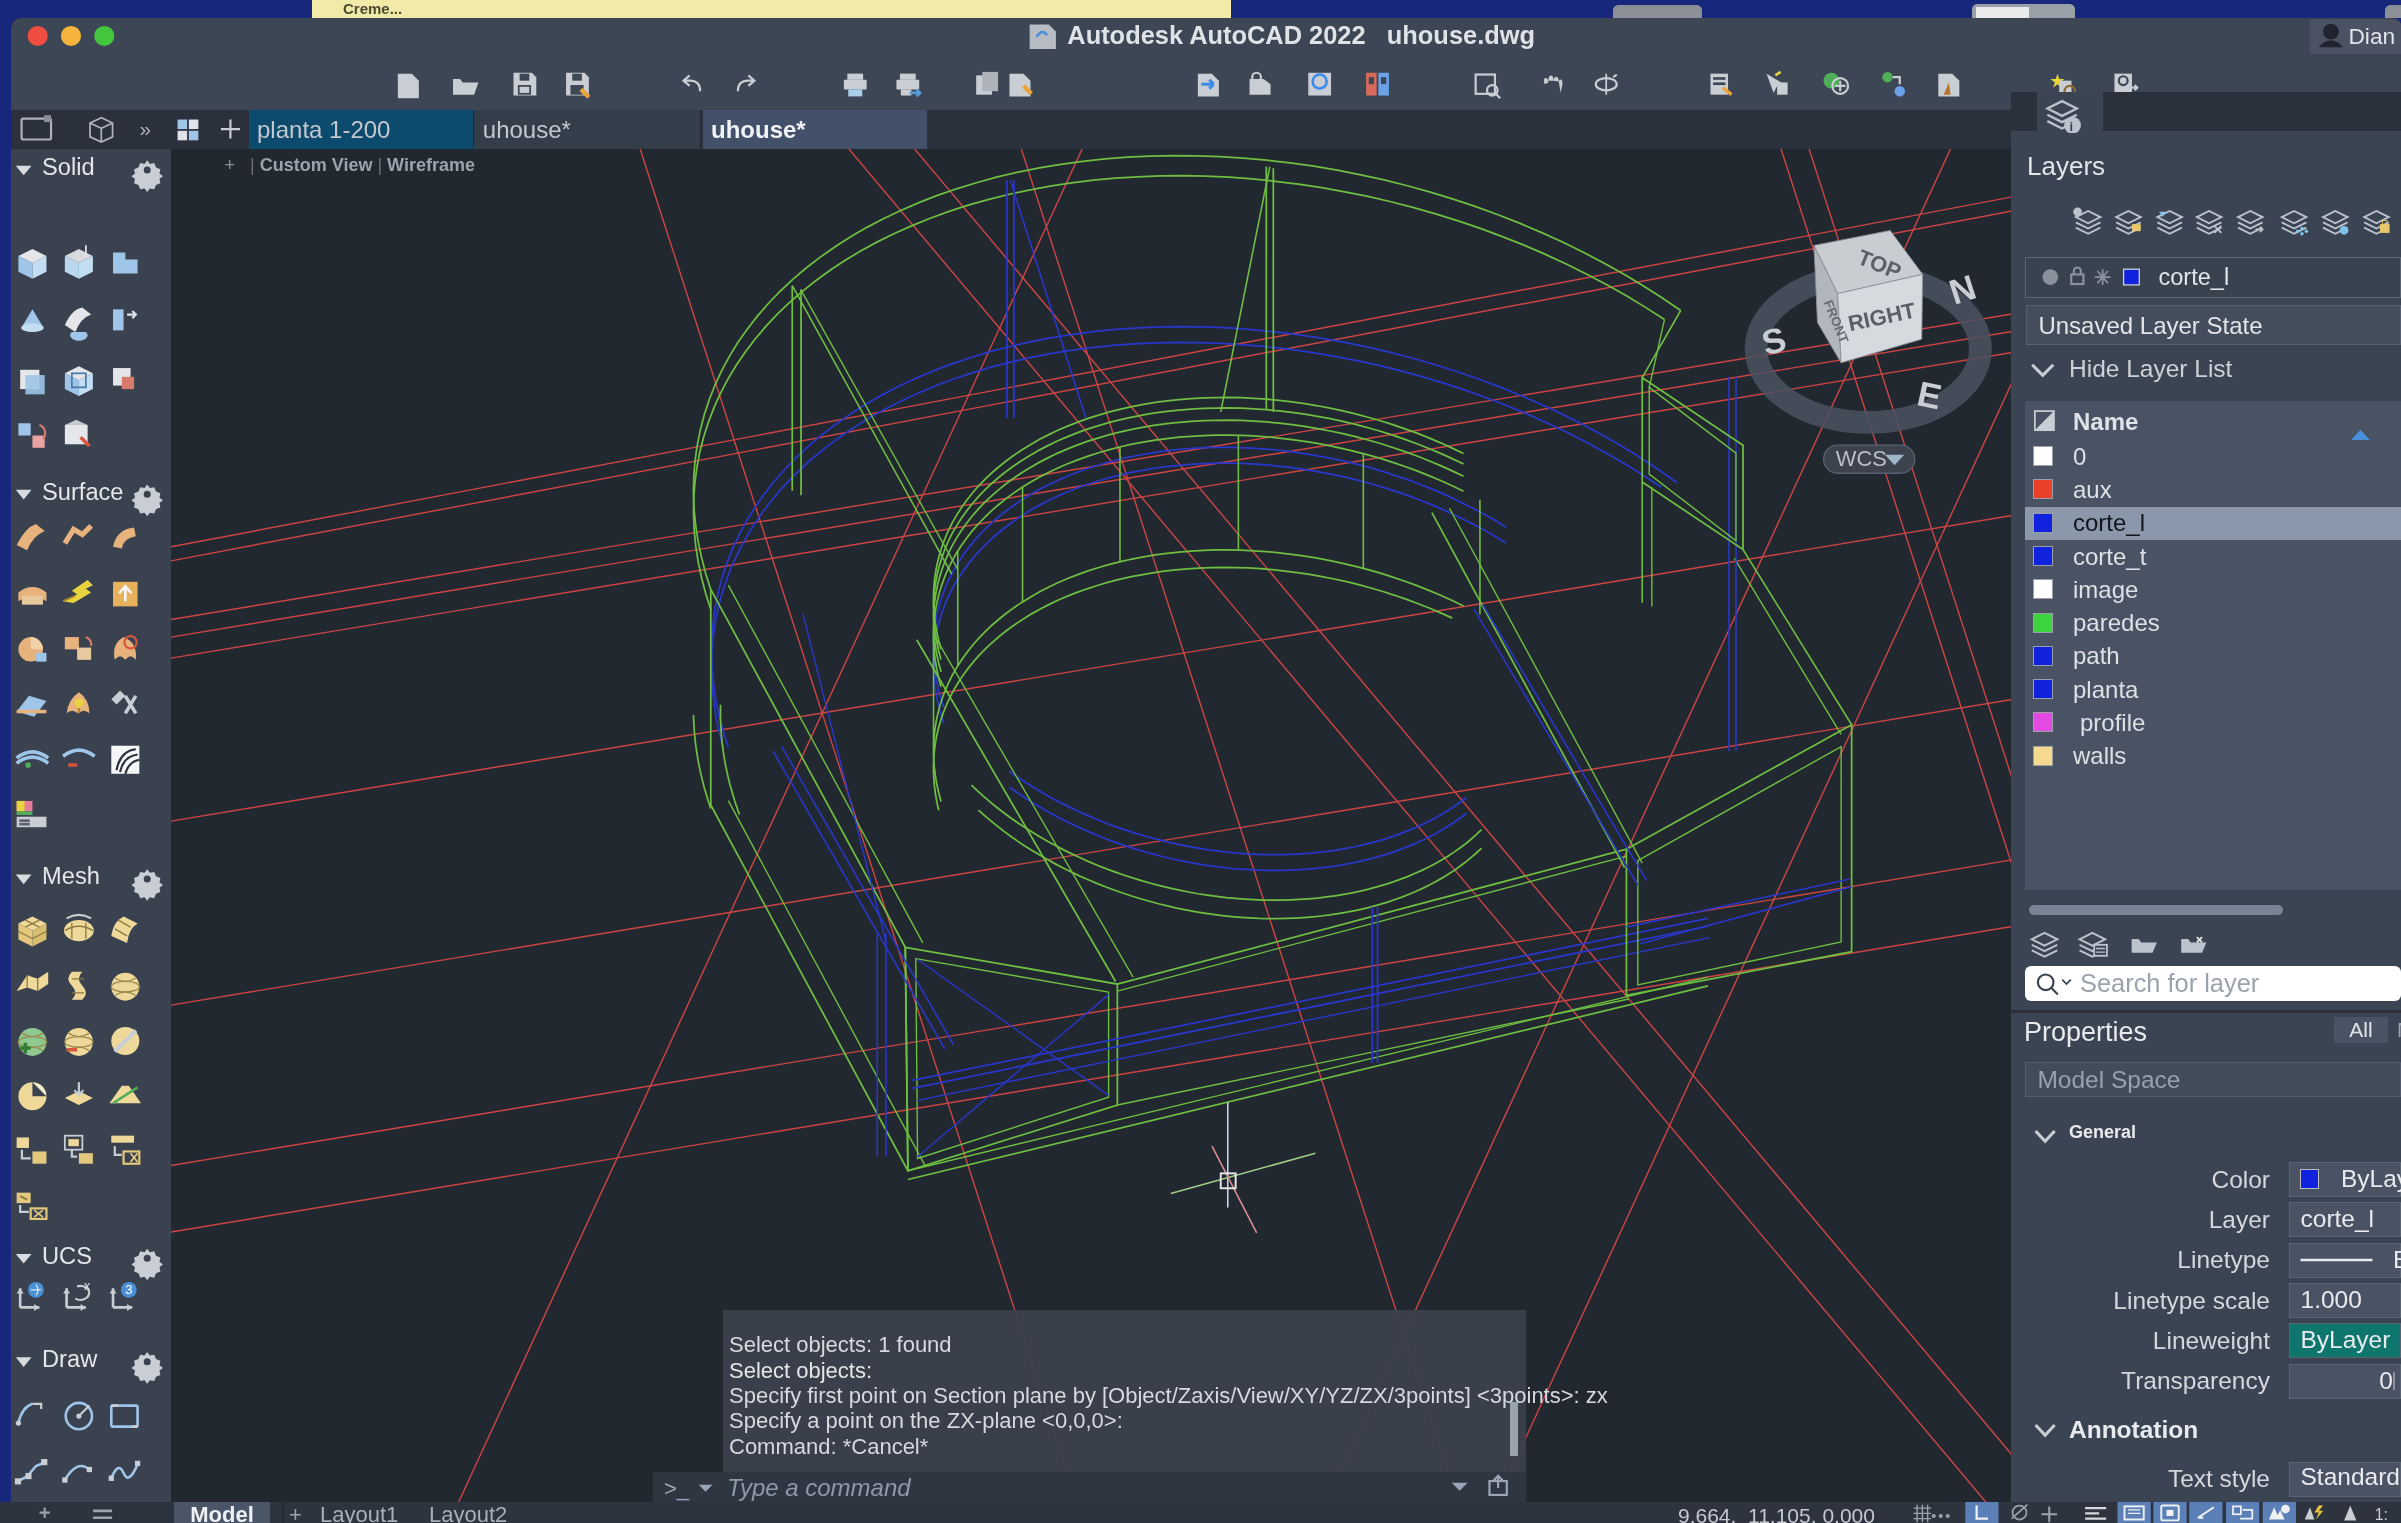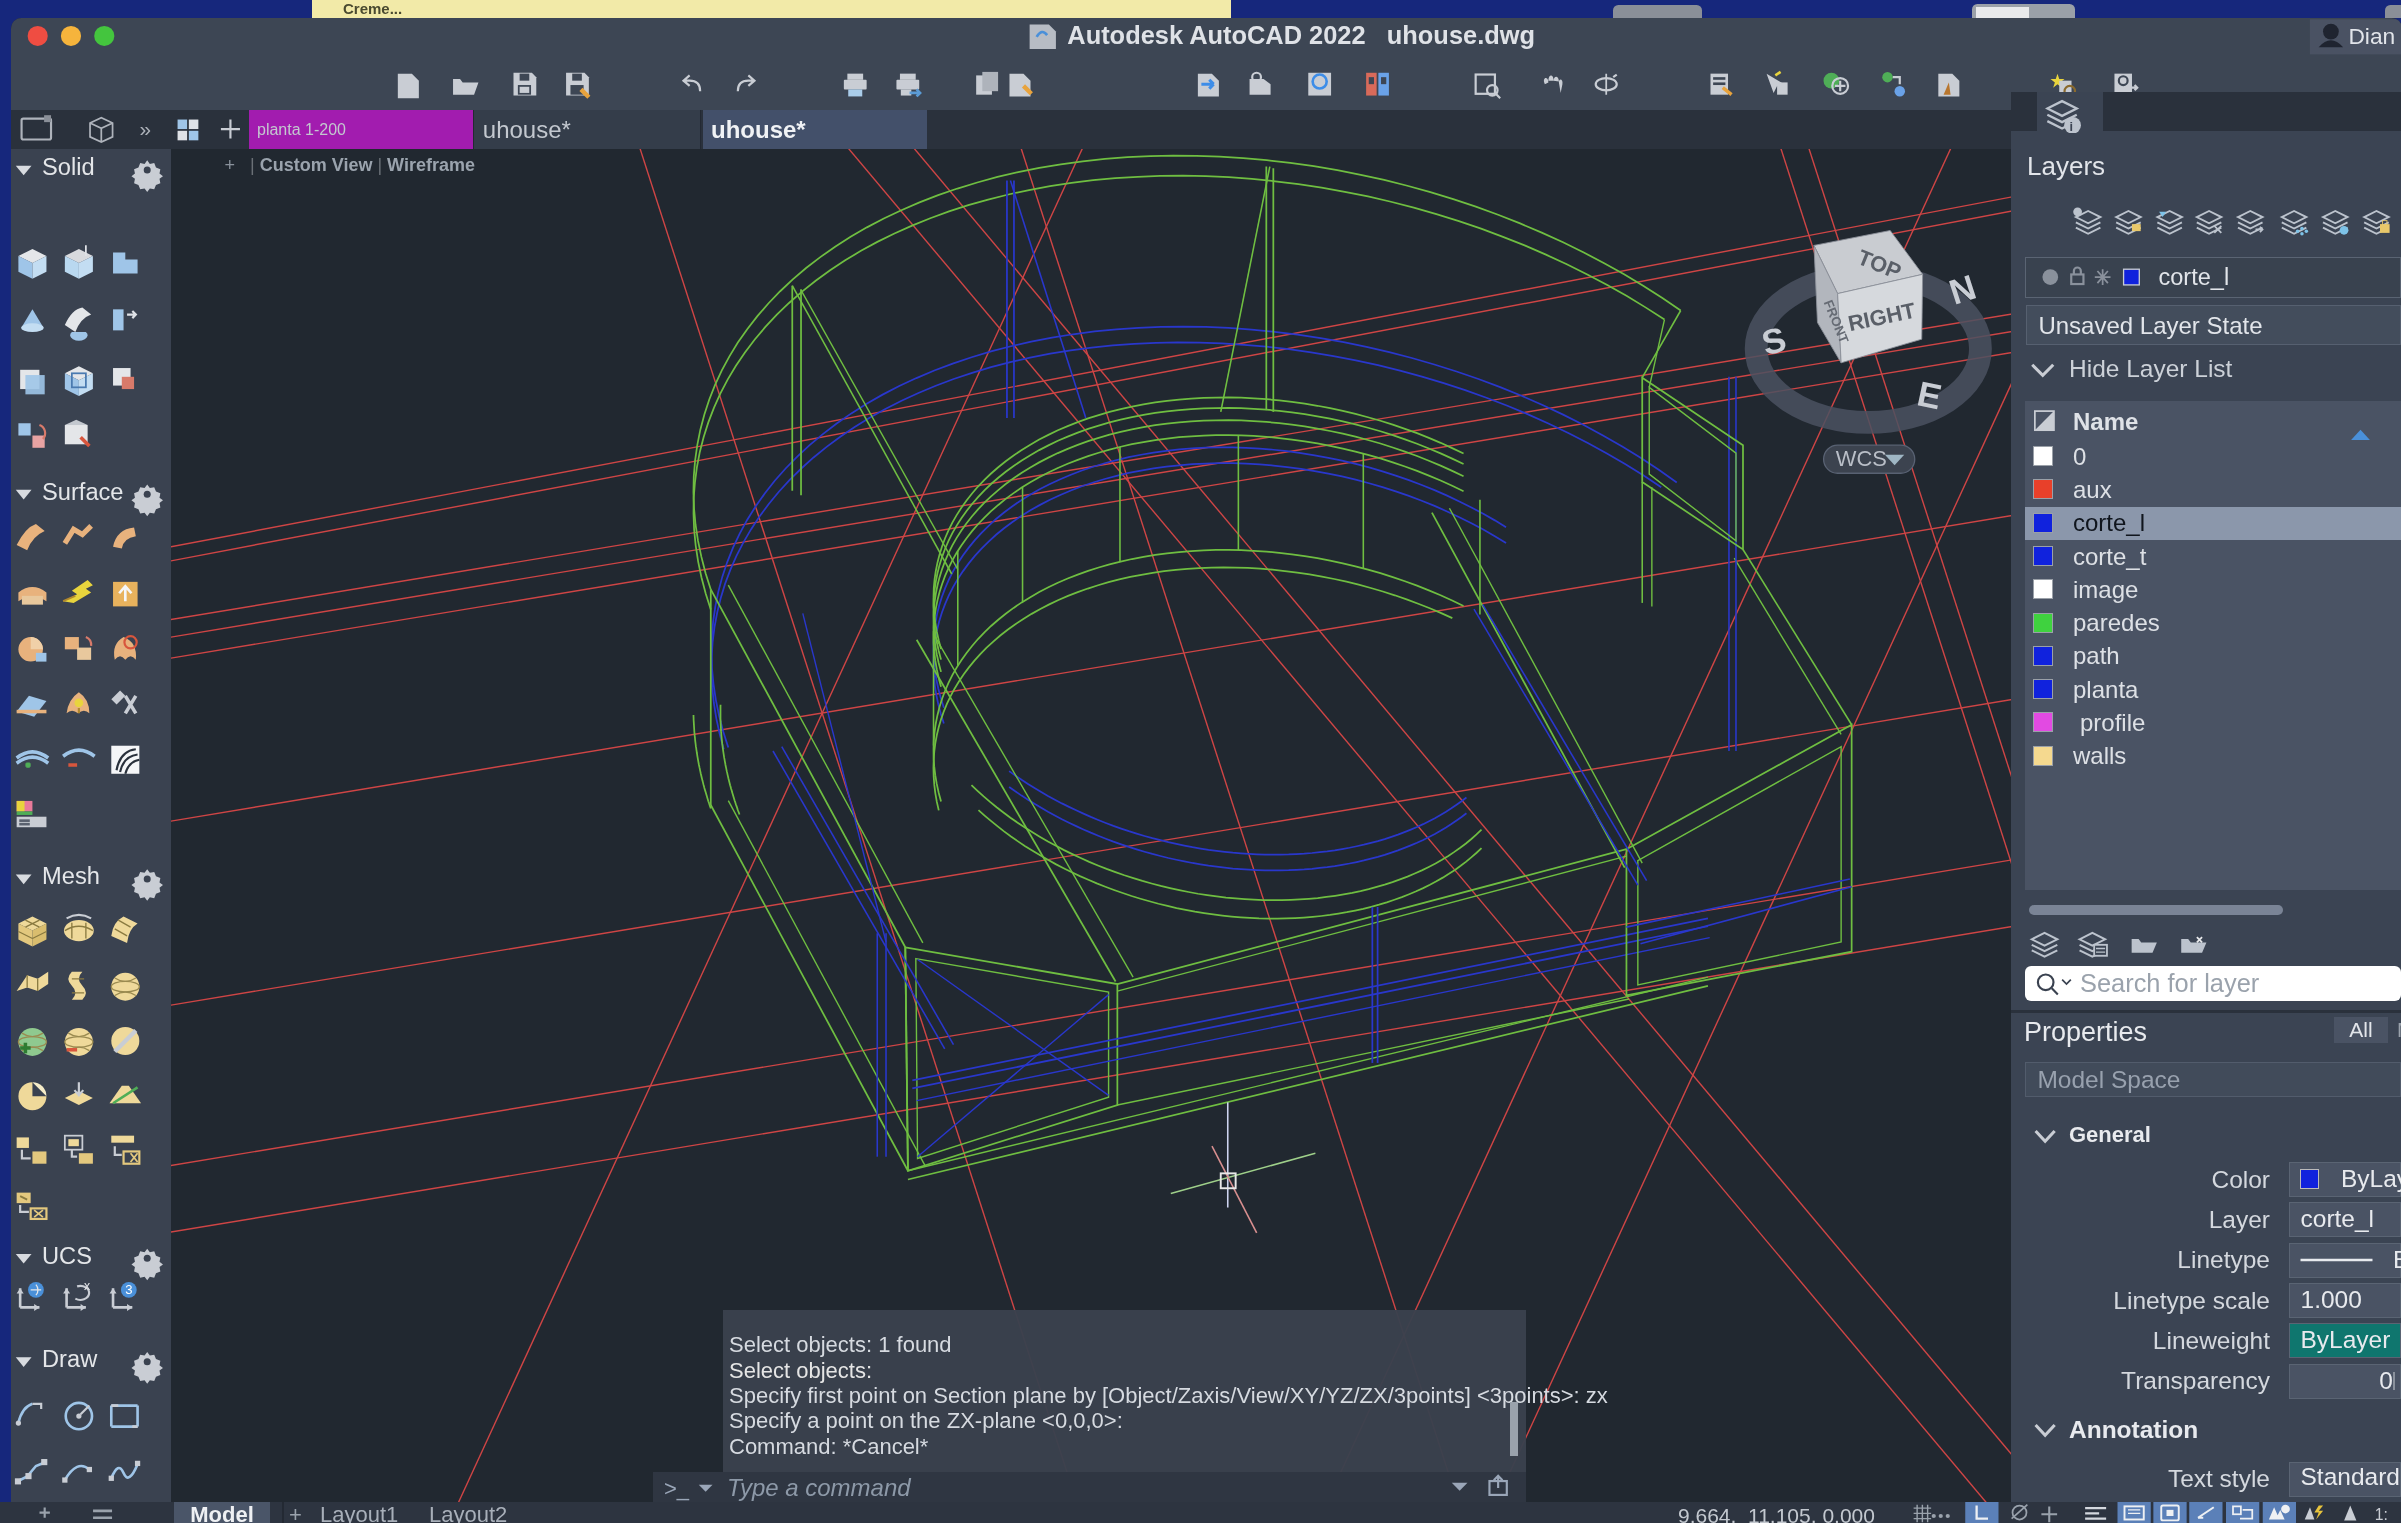--- a/index.html
+++ b/index.html
@@ -162,7 +162,7 @@
         <rect x="215" y="24" width="11" height="11" fill="#9fc5e8"></rect>
         <path d="M252 22 h22 M263 11 v22" stroke="#c9cdd4" stroke-width="2.5"></path>
       </svg>
-<div class="abs" style="left:249px;top:0;width:225px;height:39px;background:#a21caf;border-right:1.8px solid #232933;color:#c3c8cf;font-size:16px;line-height:39px;padding-left:8px;box-sizing:border-box;">planta 1-200</div>
+<div class="abs" style="left:249px;top:0;width:225px;height:39px;background:#0c4a6e;border-right:1.8px solid #232933;color:#c3c8cf;font-size:24px;line-height:39px;padding-left:8px;box-sizing:border-box;">planta 1-200</div>
 <div class="abs" style="left:474px;top:0;width:227px;height:39px;background:#343d4a;border-right:1.8px solid #232933;color:#c3c8cf;font-size:24px;line-height:39px;padding-left:8.8px;box-sizing:border-box;">uhouse*</div>
 <div class="abs" style="left:703px;top:0;width:224px;height:39px;background:#43506a;color:#f0f2f5;font-weight:bold;font-size:24px;line-height:39px;padding-left:8px;box-sizing:border-box;">uhouse*</div>
     </div>

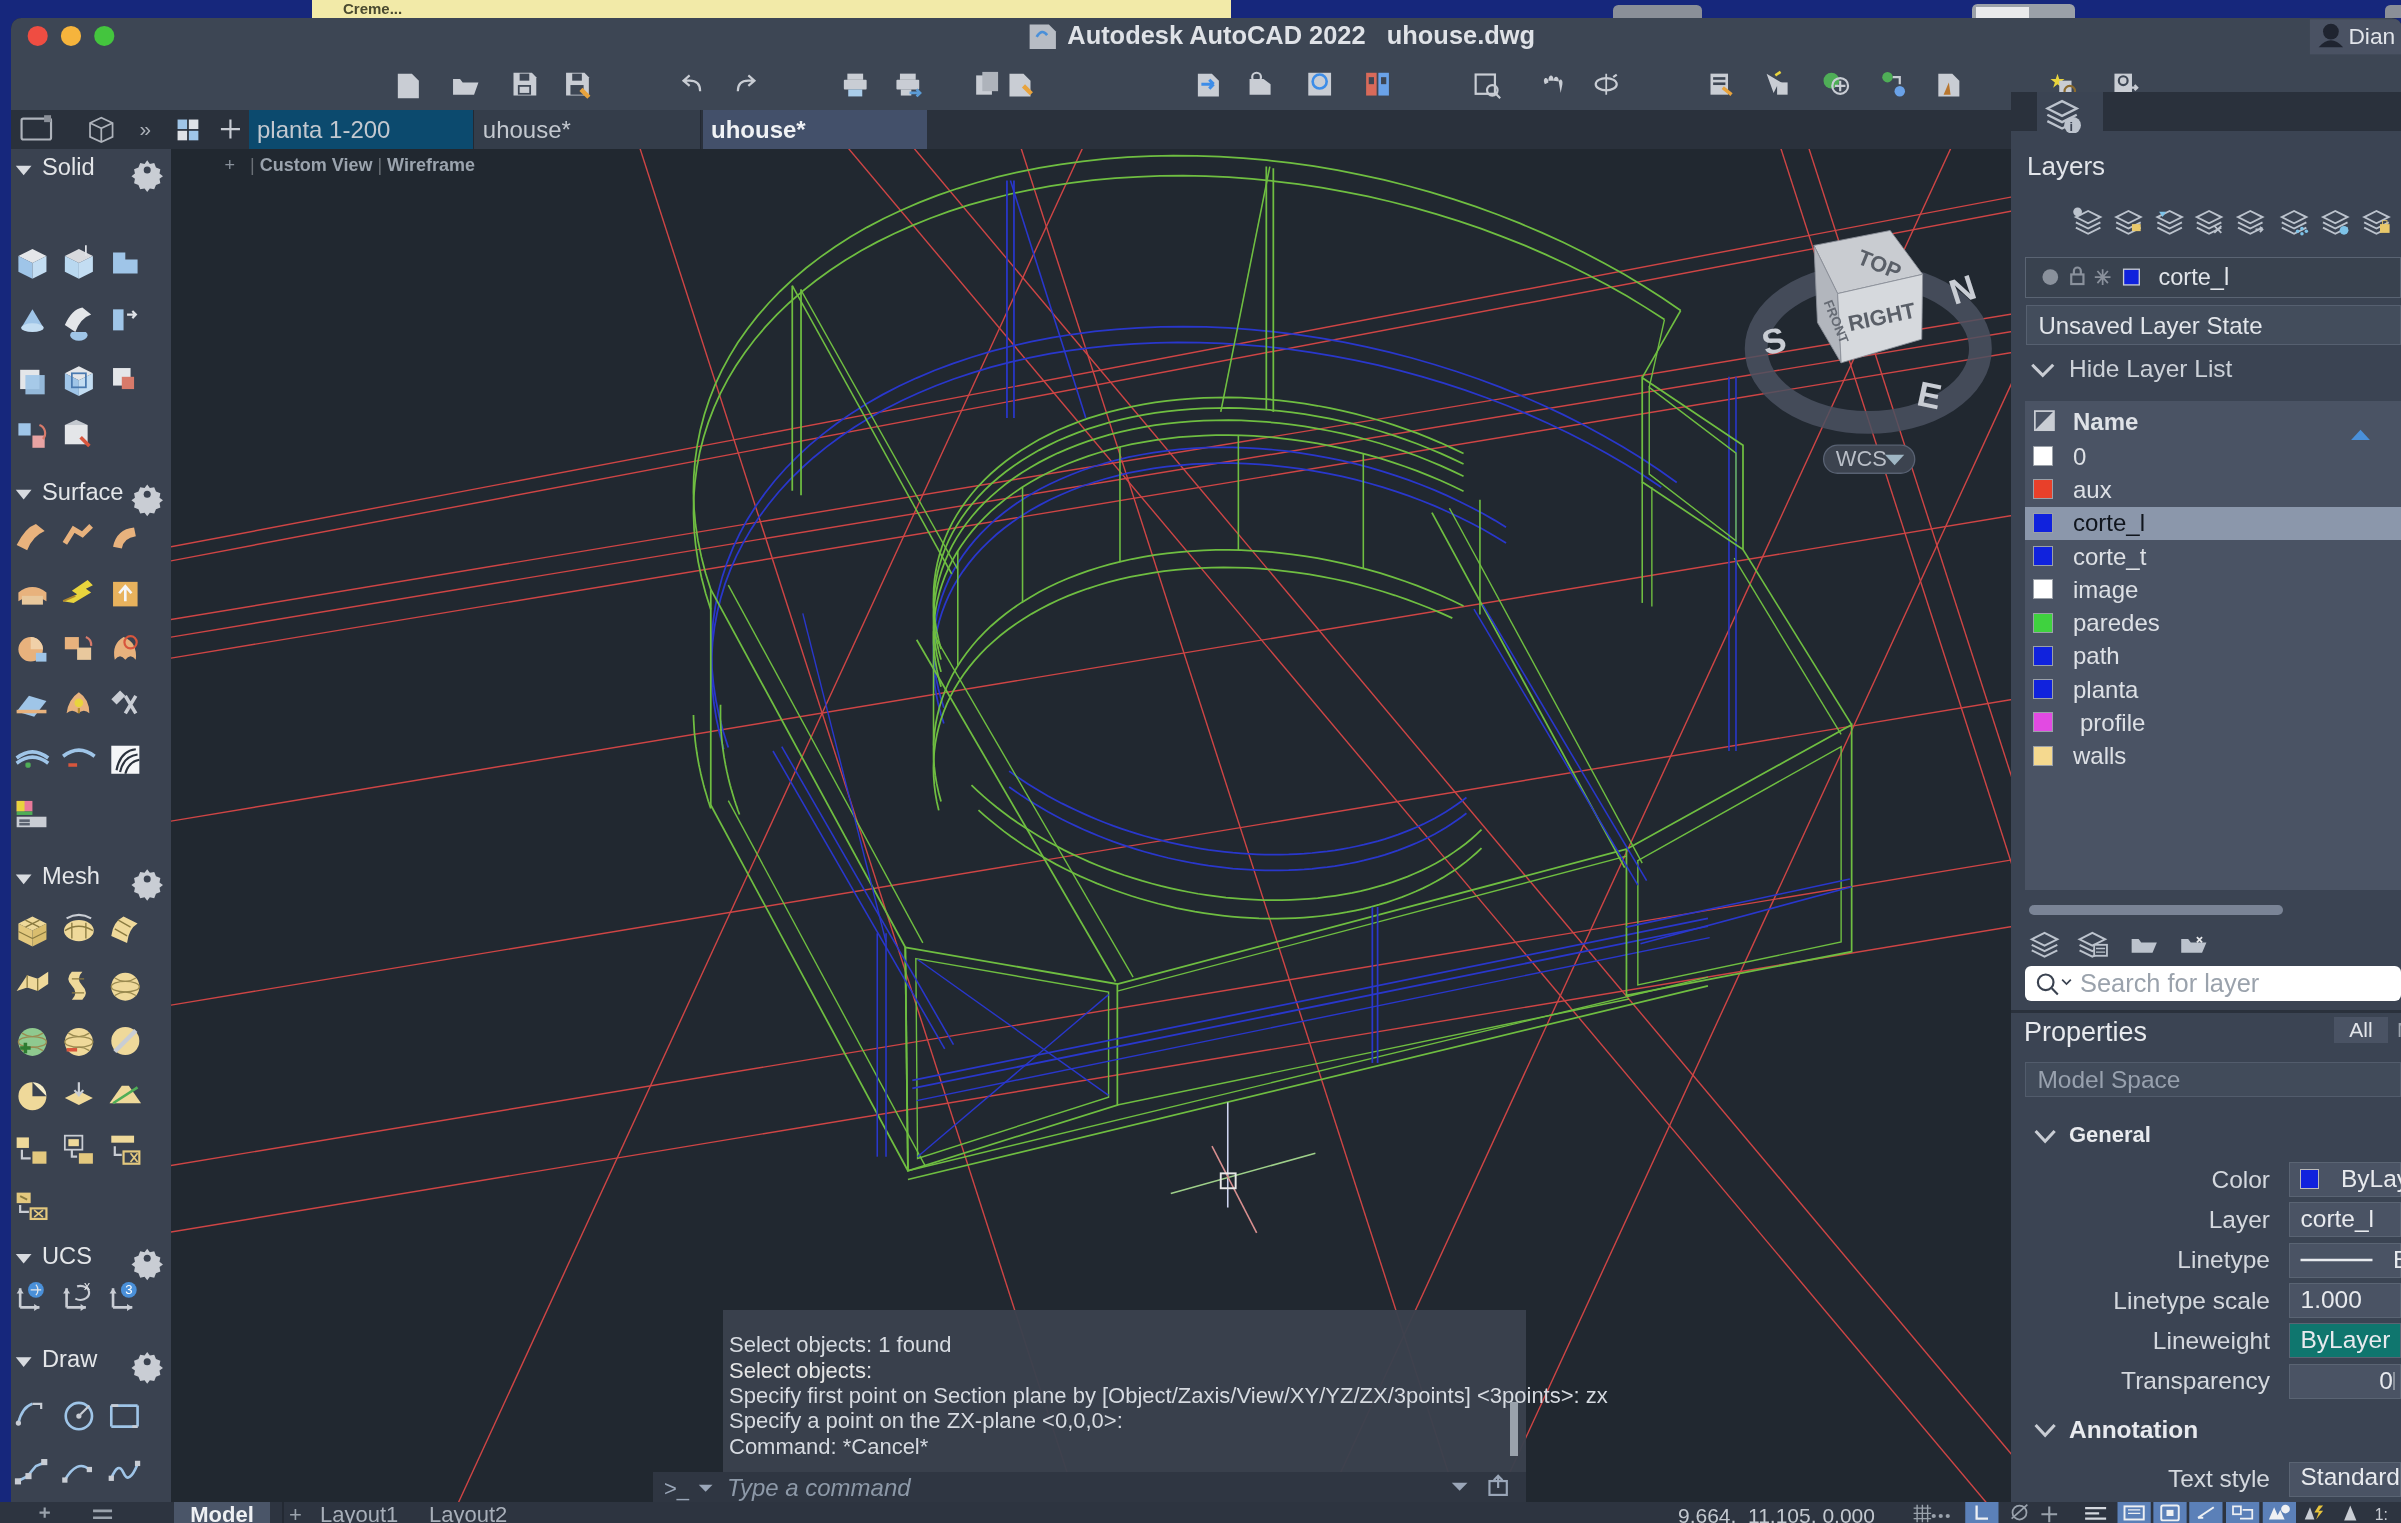--- a/index.html
+++ b/index.html
@@ -750,7 +750,7 @@
 <svg class="abs" style="left:2031px;top:1124px;" width="30" height="26" viewBox="0 0 34 30">
       <path d="M5 8 l11 12 11 -12" fill="none" stroke="#c9cdd4" stroke-width="3.5"></path>
     </svg>
-<div class="abs" style="left:2069px;top:1122px;color:#e8eaee;font-size:22px;font-weight:bold;">General</div>
+<div class="abs" style="left:2069px;top:1122px;color:#e8eaee;font-size:18px;font-weight:bold;">General</div>
 <div class="abs" style="left:2011px;top:1166px;width:259px;height:32px;color:#d4d8de;font-size:24.5px;text-align:right;">Color</div>
     <div class="abs" style="left:2289px;top:1162px;width:112px;height:35px;background:#4a5364;border:0.9px solid #5a6473;box-sizing:border-box;">
       <div class="abs" style="left:10.5px;top:7px;width:17.5px;height:17.5px;background:#1022dd;outline:0.9px solid #bbb;"></div>

